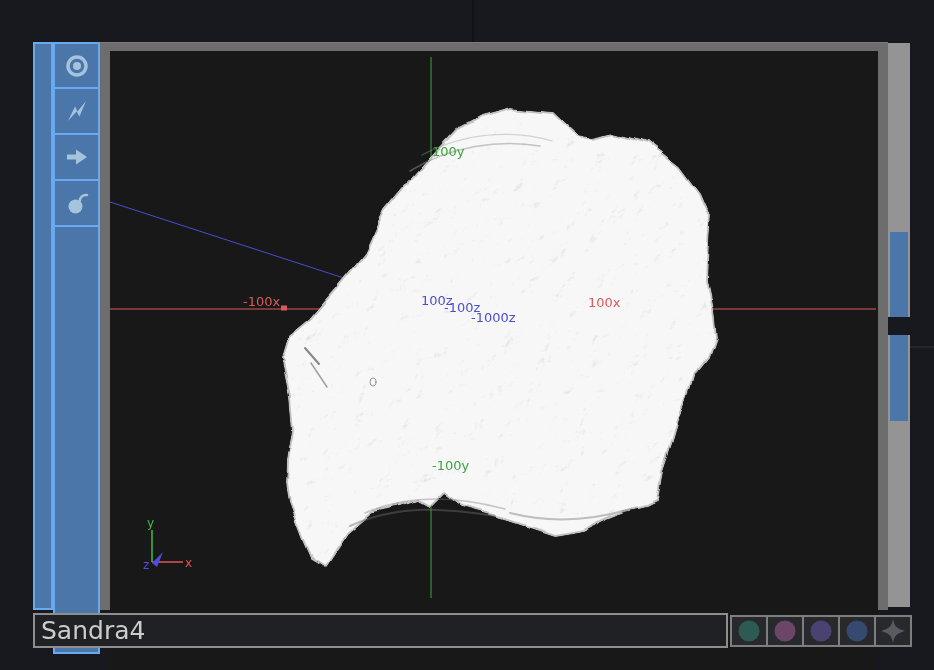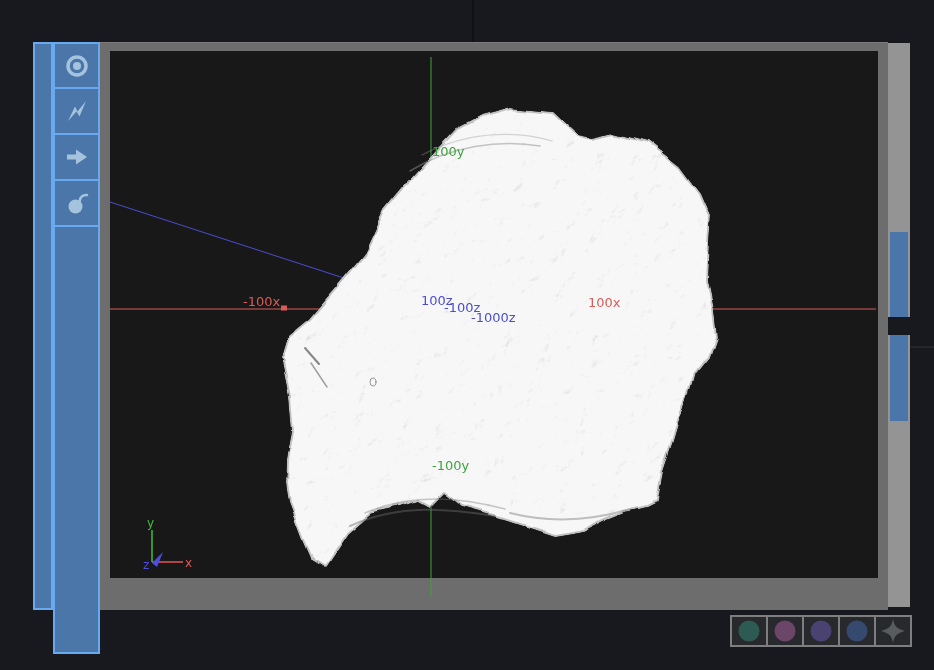--- a/index.html
+++ b/index.html
@@ -37,7 +37,7 @@
     border-top:1px solid #7a7a7a;
   }
   .viewport{
-    position:absolute;left:110px;top:51px;width:768px;height:527px;
+    position:absolute;left:110px;top:51px;width:768px;height:619px;
     background:var(--viewport-bg,#181818);
   }
   .viewport svg{display:block;}

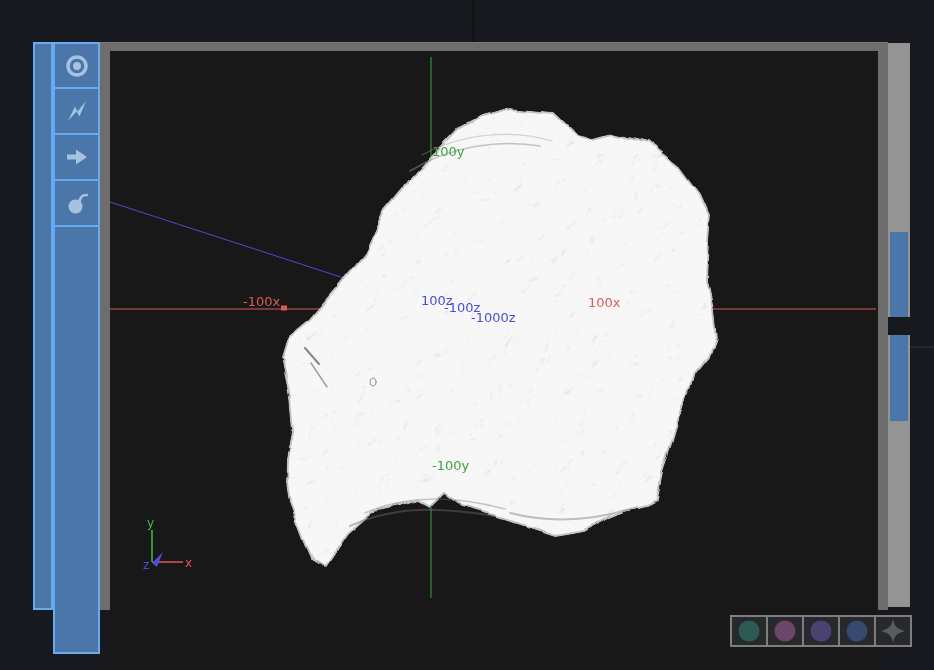--- a/index.html
+++ b/index.html
@@ -184,6 +184,7 @@
     <div class="rthumb t2"></div>
   </div>
 
+  <input class="namefield" type="text" value="Sandra4" style="">
 
   <div class="swatchrow">
     <div class="swbtn">

